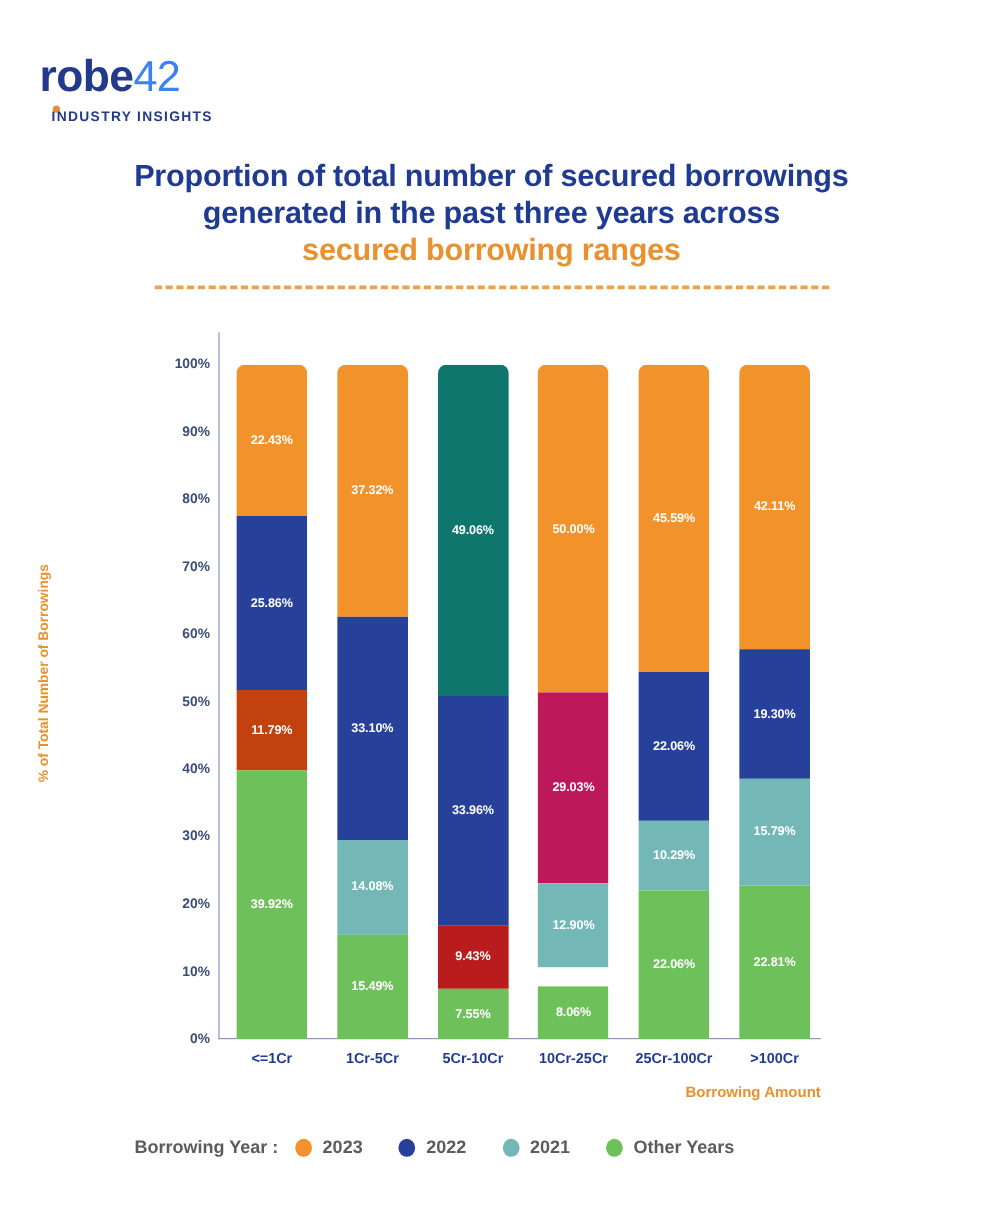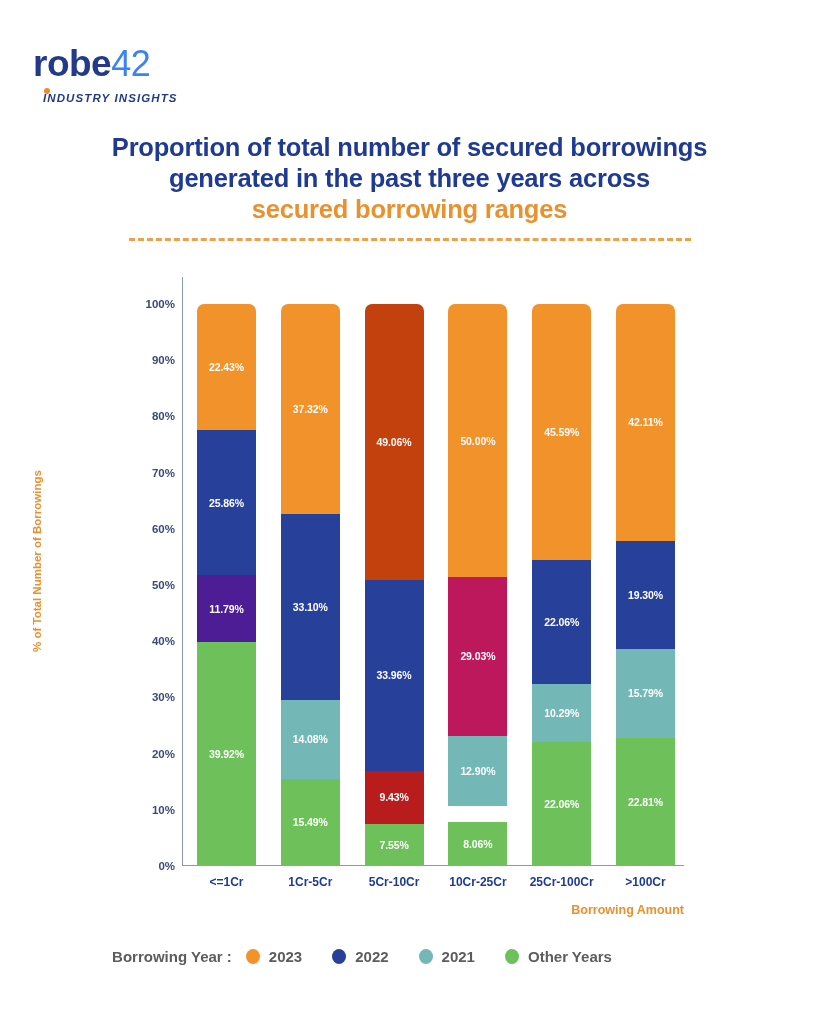--- a/index.html
+++ b/index.html
@@ -50,7 +50,6 @@
     color: #233a8c;
     letter-spacing: 1.1px;
     white-space: nowrap;
-    font-style: italic;
   }
 
   

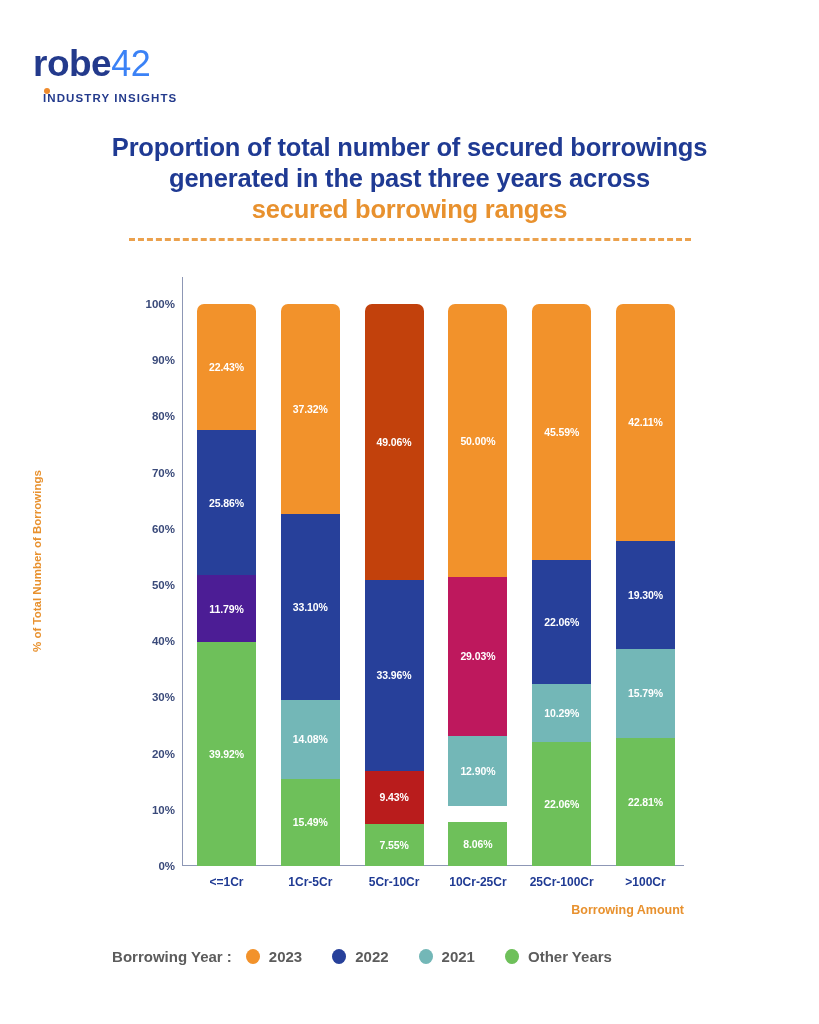--- a/index.html
+++ b/index.html
@@ -277,7 +277,7 @@
           </div>
           <div class="bar-col">
             <div class="bar-stack">
-              <div class="seg" style="background: #c2410c; height: 49.06%;">
+              <div class="seg" style="background: #0f766e; height: 49.06%;">
                 <span>49.06%</span>
               </div>
               <div class="seg" style="background: rgb(39, 64, 154); height: 33.96%;">

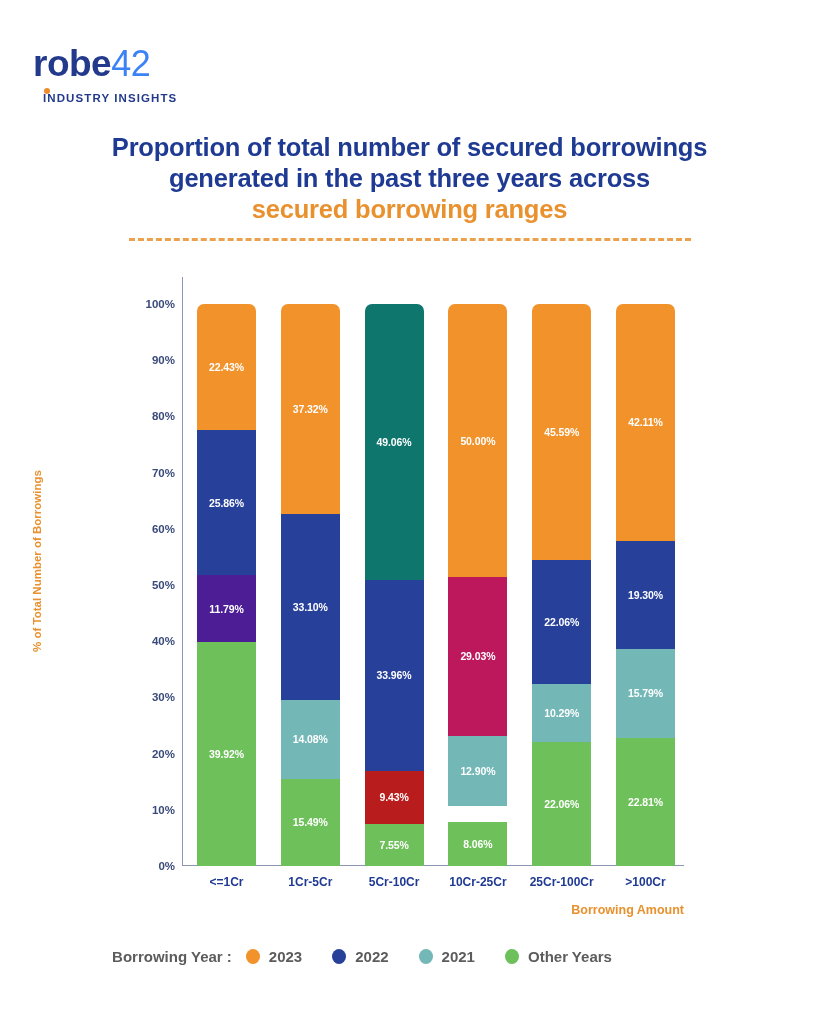--- a/index.html
+++ b/index.html
@@ -249,7 +249,7 @@
               <div class="seg" style="background: rgb(39, 64, 154); height: 25.86%;">
                 <span>25.86%</span>
               </div>
-              <div class="seg" style="background: #4c1d95; height: 11.79%;">
+              <div class="seg" style="background: #c2410c; height: 11.79%;">
                 <span>11.79%</span>
               </div>
               <div class="seg" style="background: rgb(110, 192, 90); height: 39.92%;">

